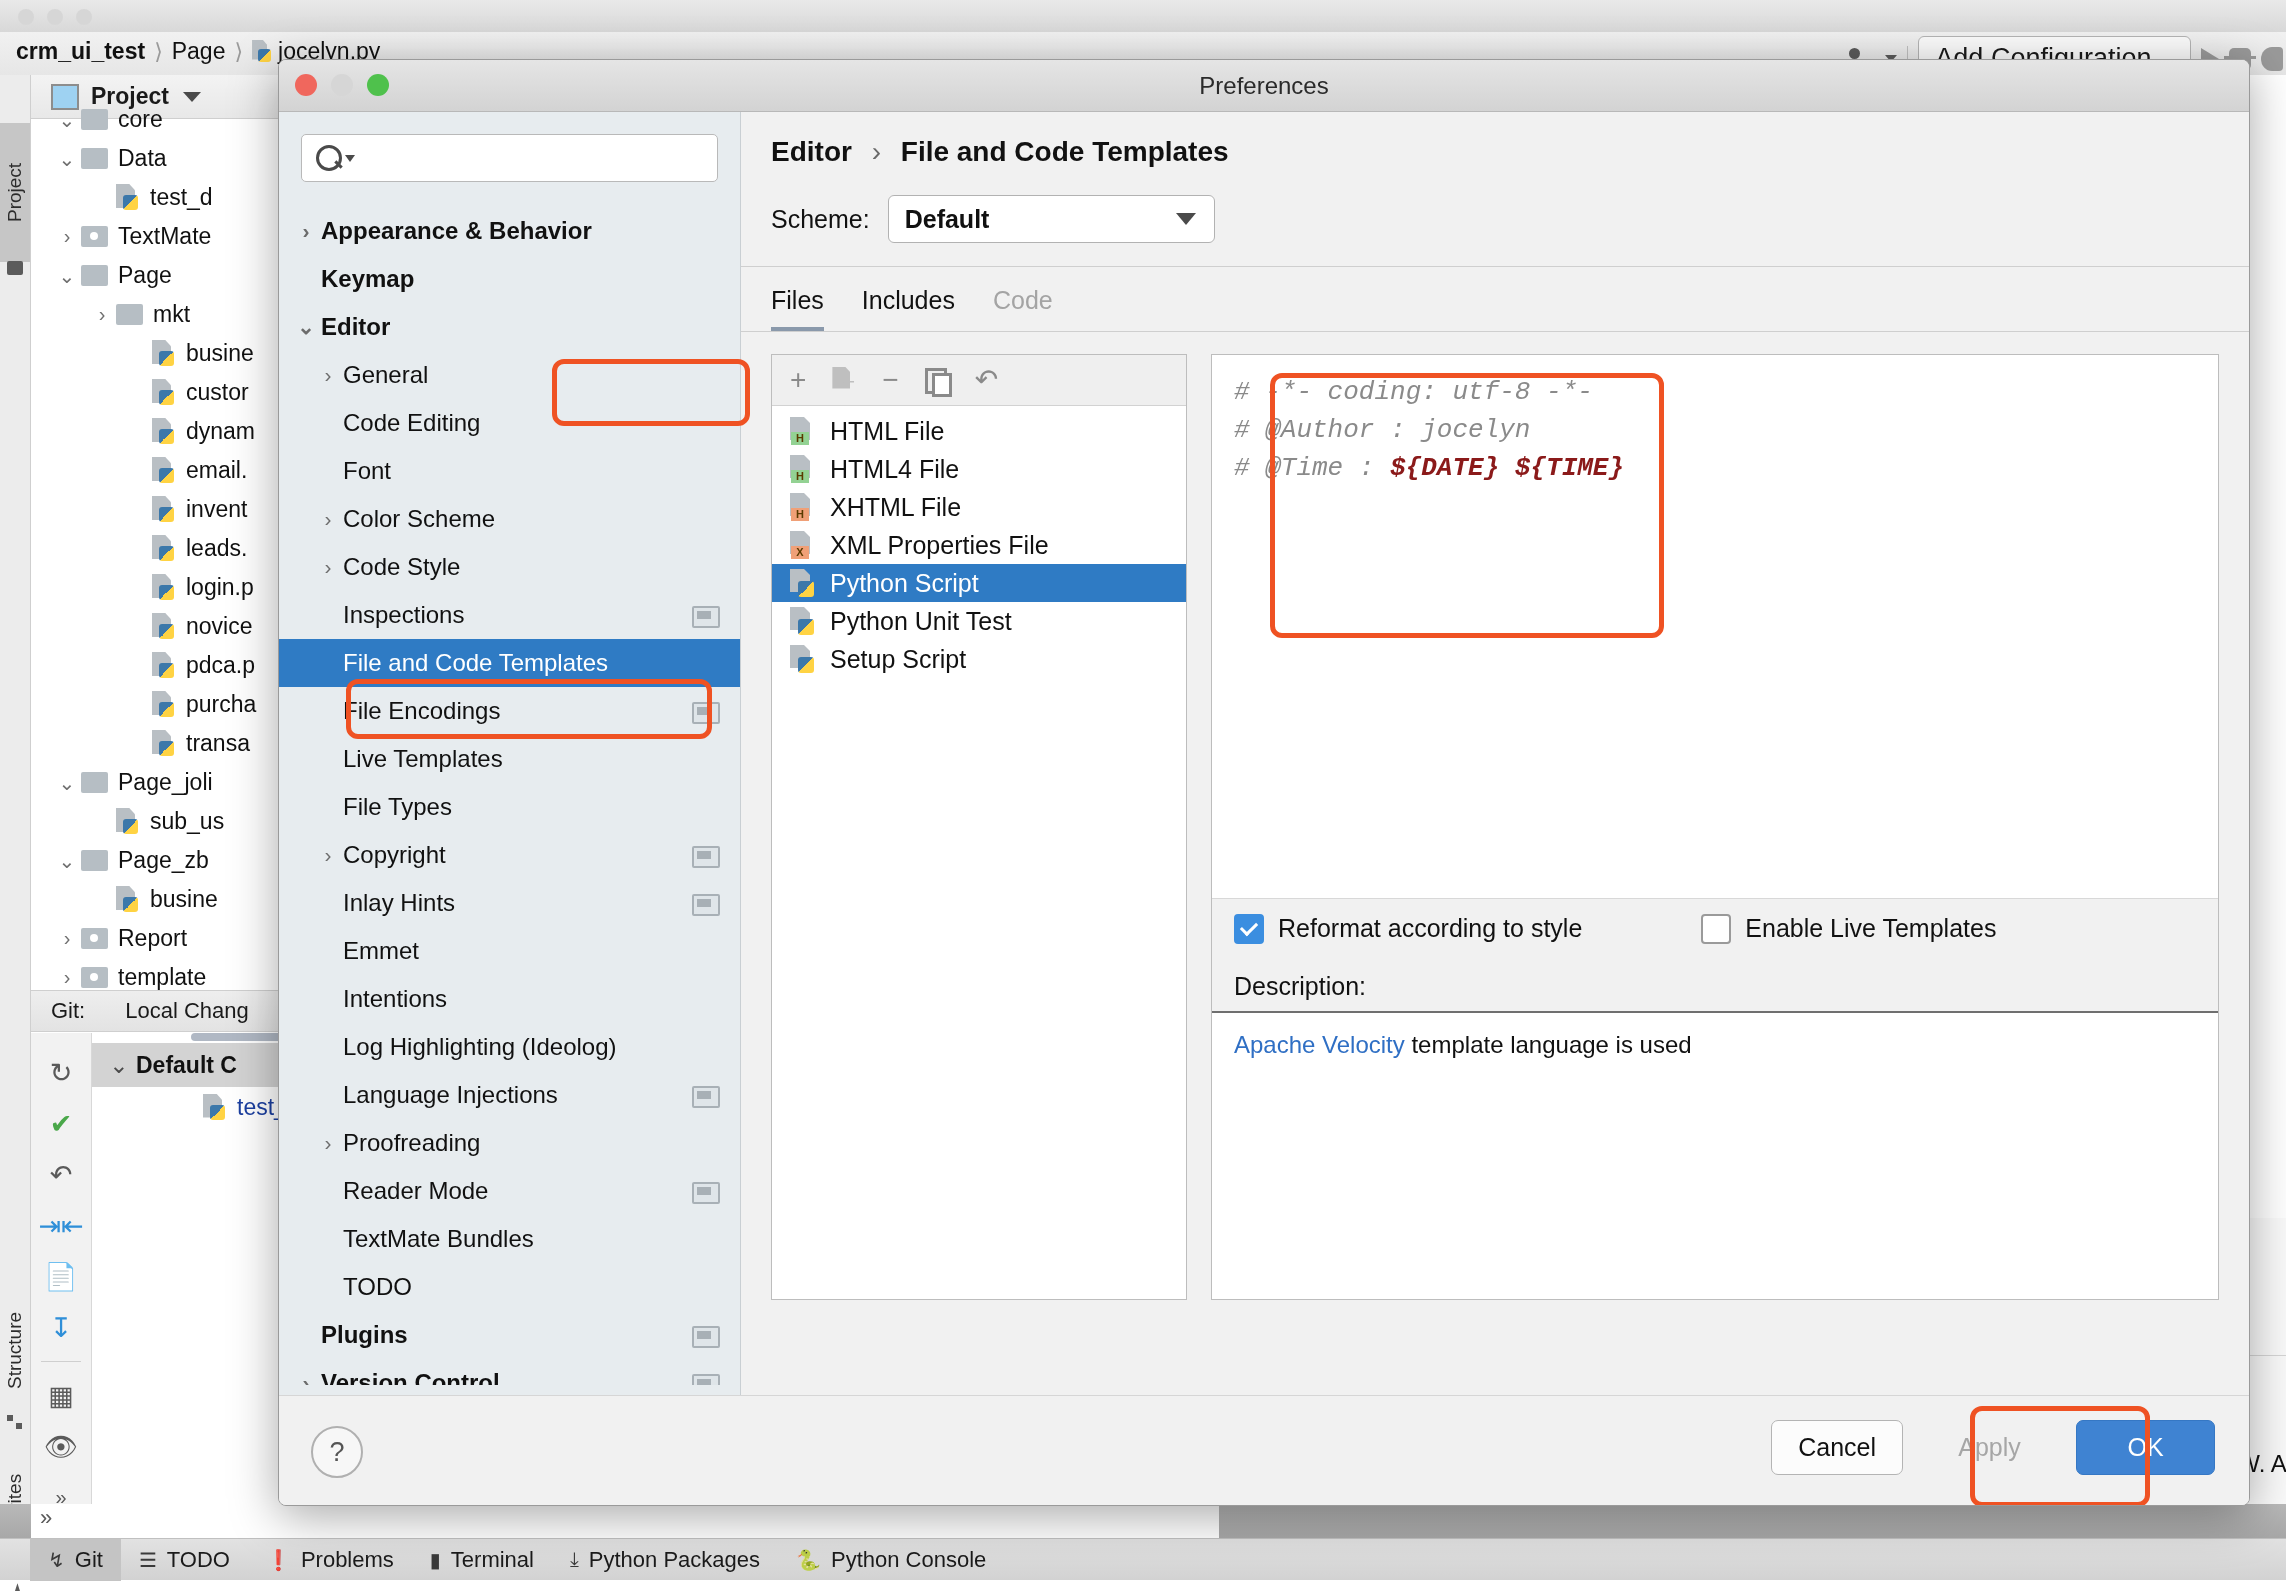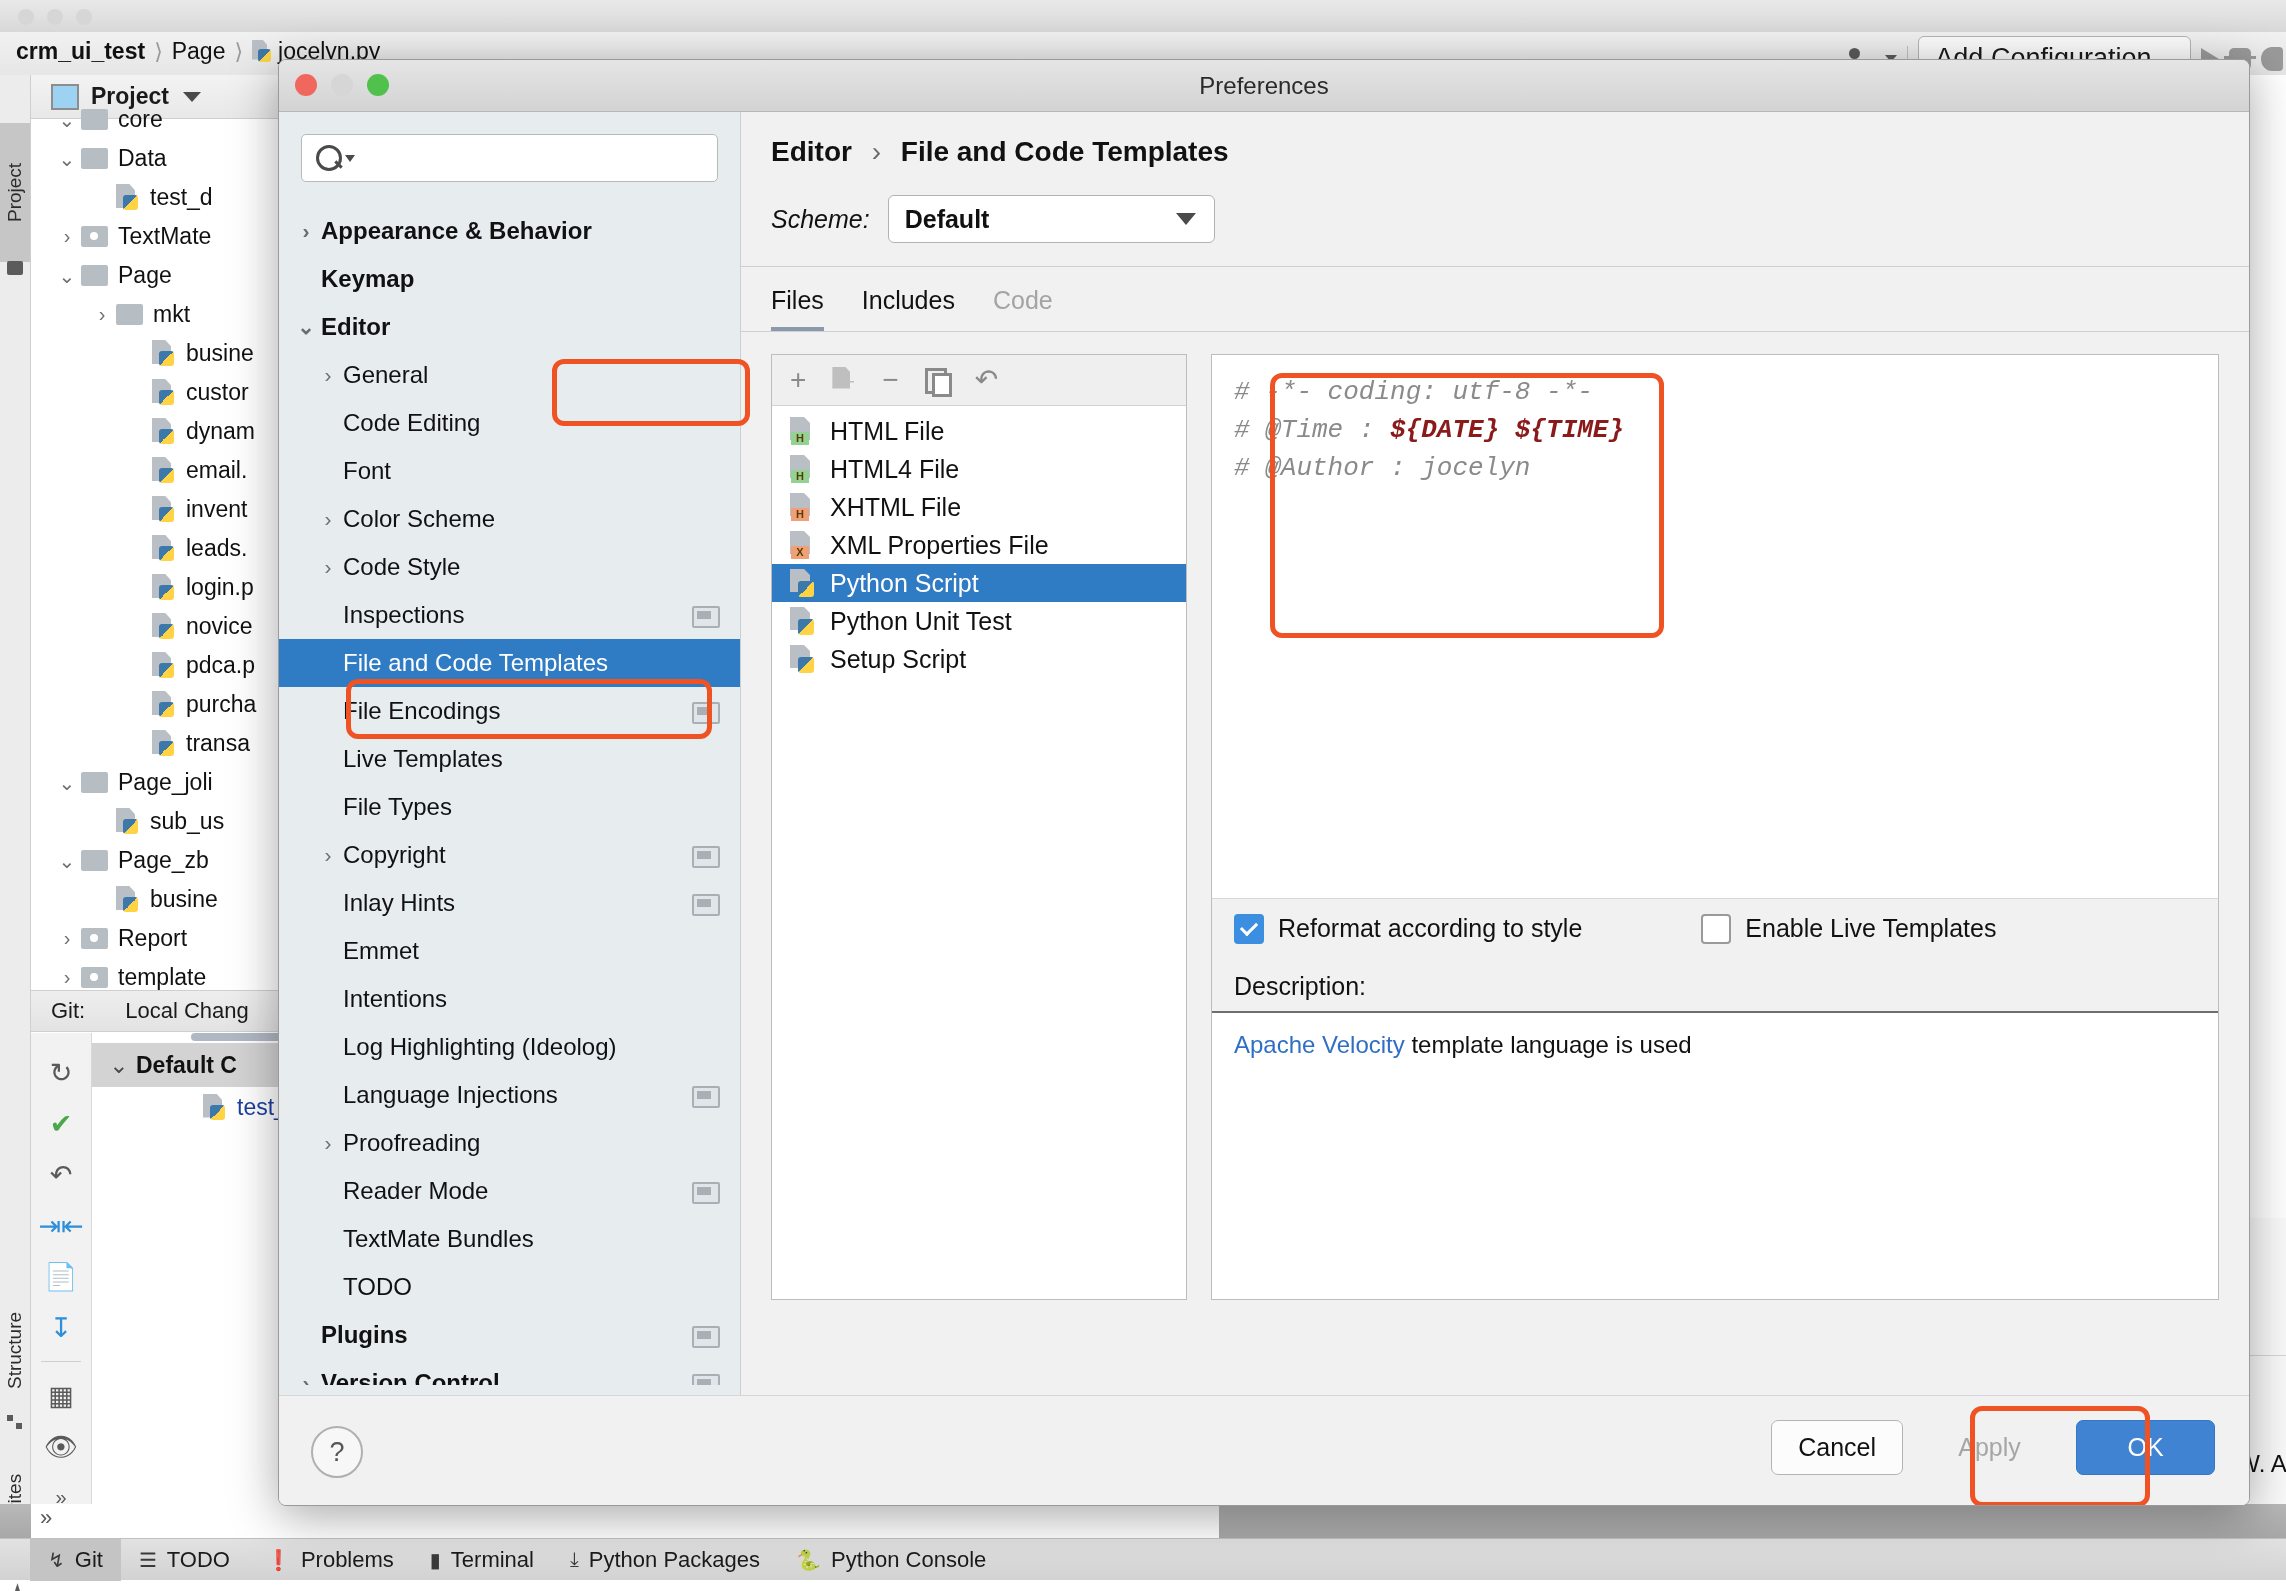--- a/index.html
+++ b/index.html
@@ -191,7 +191,7 @@
   .crumbs { position:absolute; left:30px; top:24px; font-size:28px; font-weight:bold; color:#111;}
   .crumbs .cs { color:#6a6a6a; font-weight:normal; margin:0 12px;}
   .scheme-row { position:absolute; left:30px; top:83px; display:flex; align-items:center; gap:18px;}
-  .scheme-lbl { font-size:25px; color:#111;font-style:italic; }
+  .scheme-lbl { font-size:25px; color:#111; }
   .scheme-sel {
     width:327px; height:48px; background:#fff; border:1px solid #b2b2b2; border-radius:6px;
     display:flex; align-items:center; padding:0 16px; box-sizing:border-box;

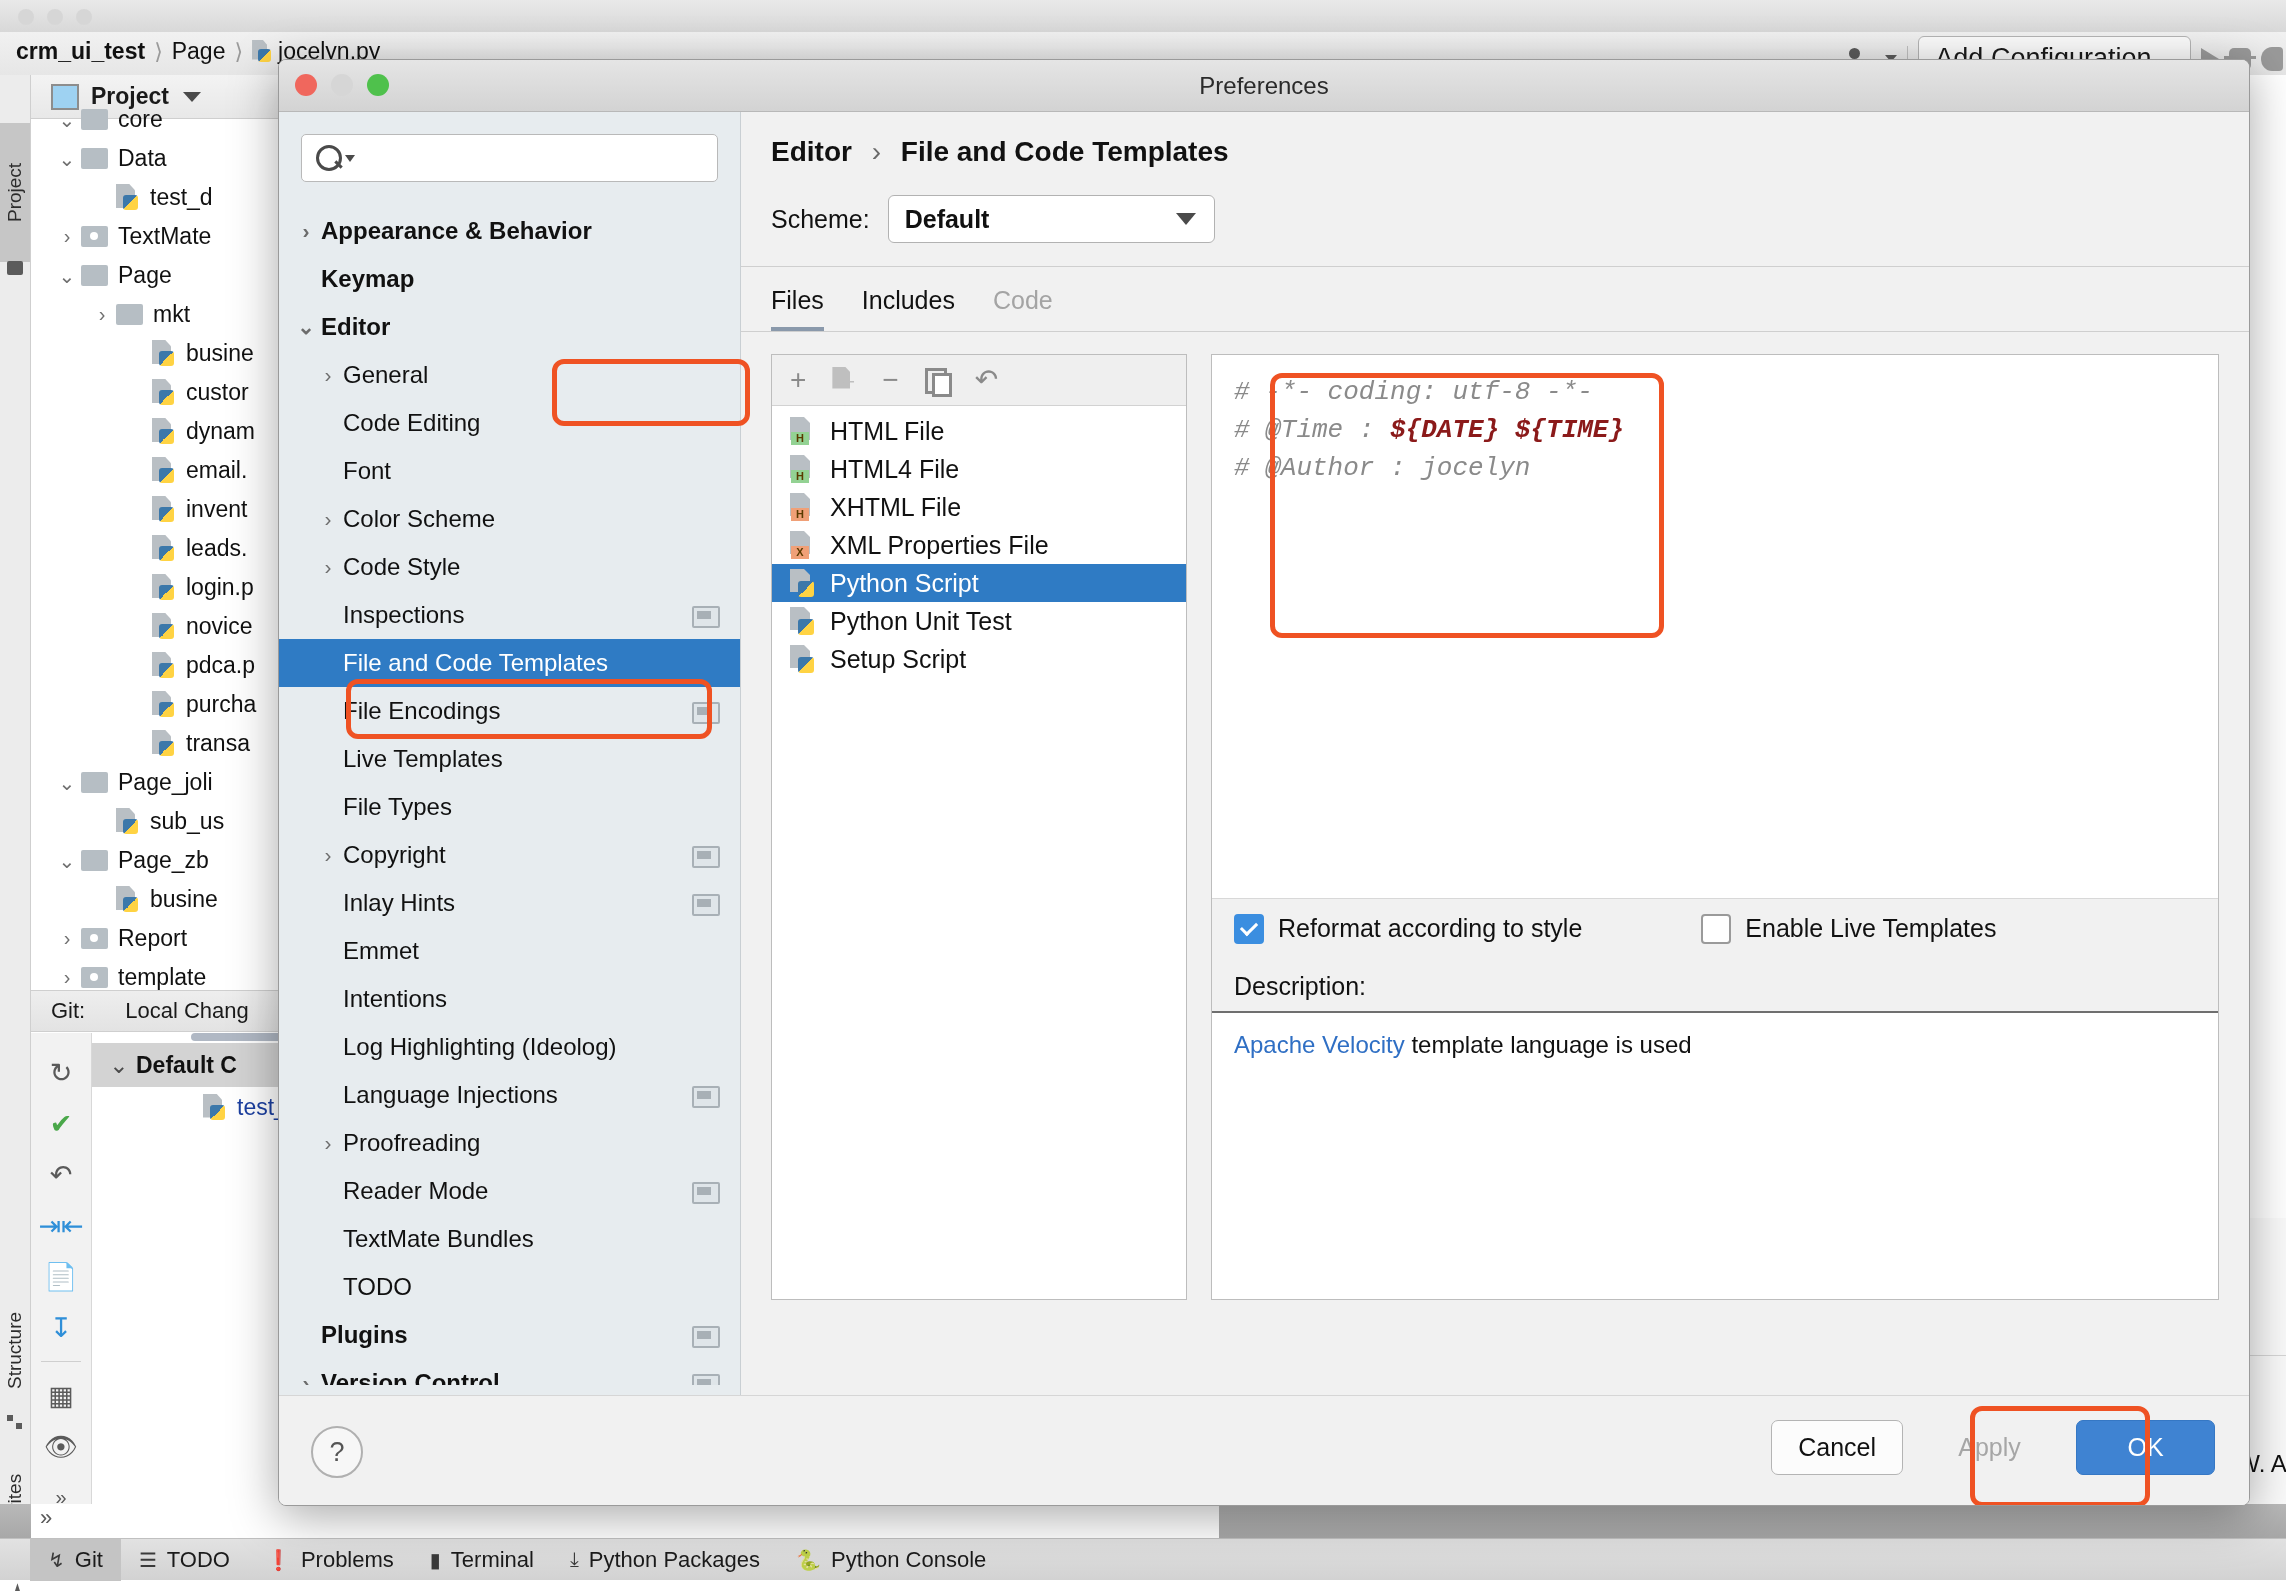--- a/index.html
+++ b/index.html
@@ -728,8 +728,8 @@
           <div class="edit-pane">
             <div class="code-area">
               <div class="cl"># -*- coding: utf-8 -*-</div>
+              <div class="cl"># @Author : jocelyn</div>
               <div class="cl"><span># @Time : </span><span class="var">${DATE} ${TIME}</span></div>
-              <div class="cl"># @Author : jocelyn</div>
             </div>
             <div class="opts-row">
               <label class="cbx">

